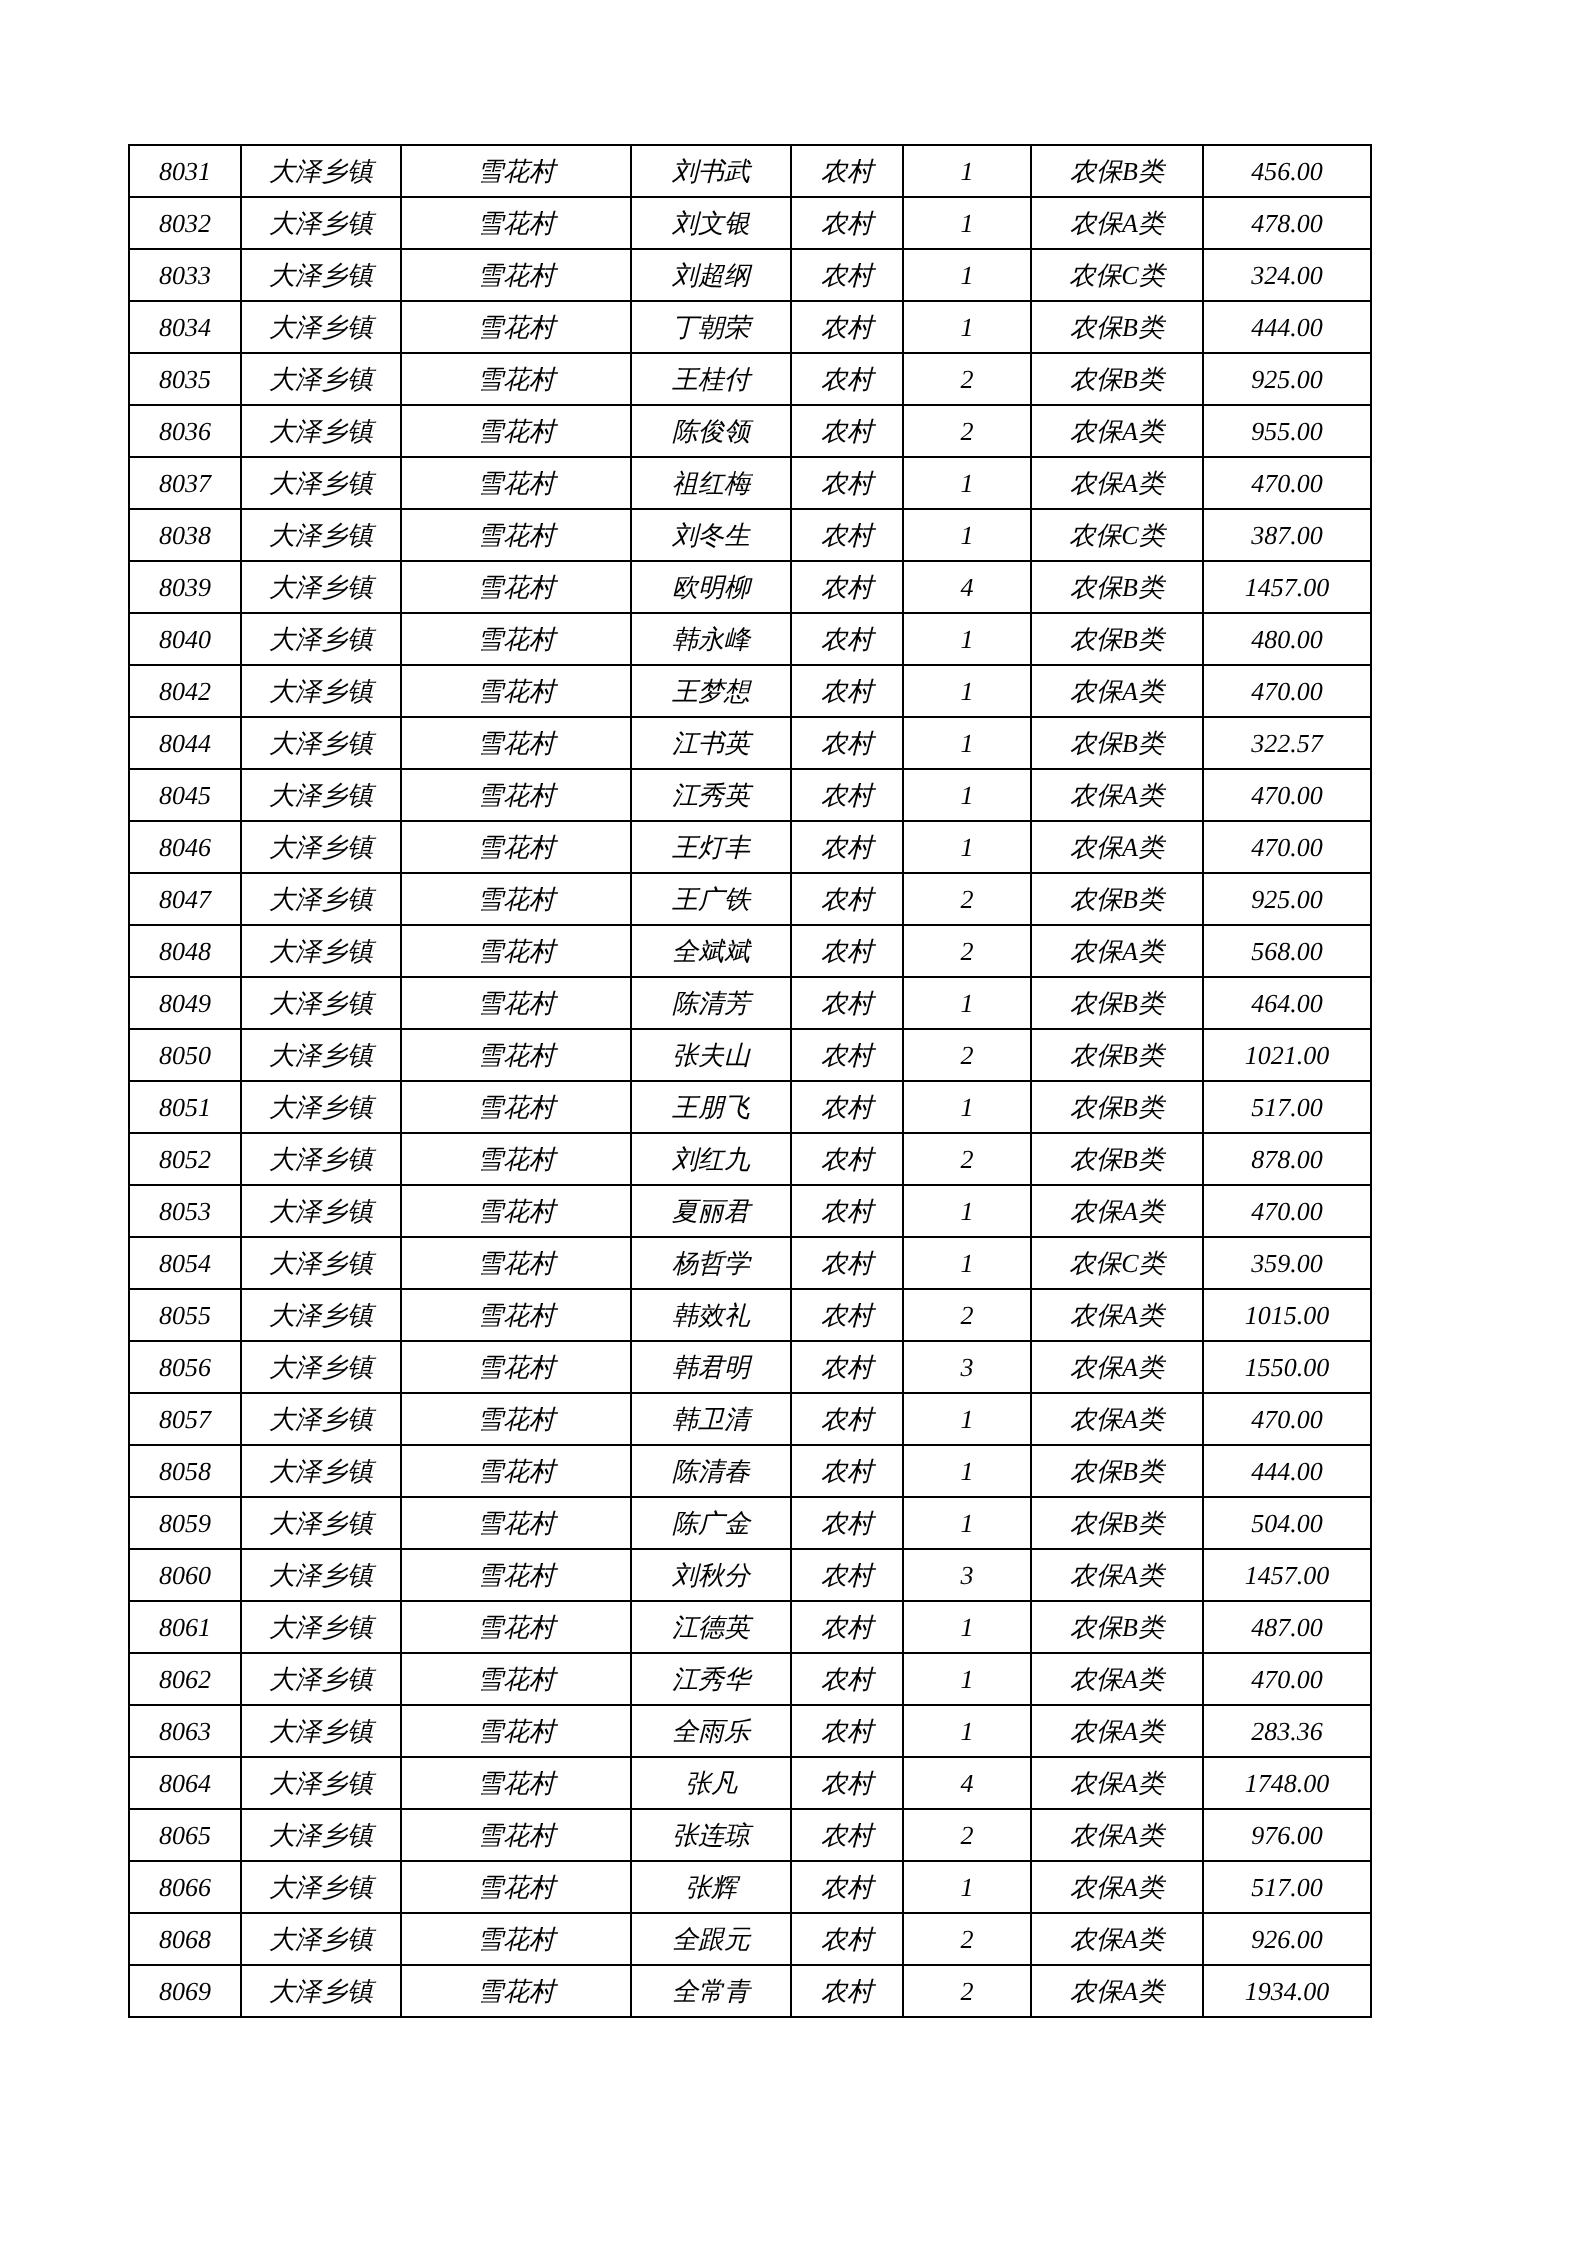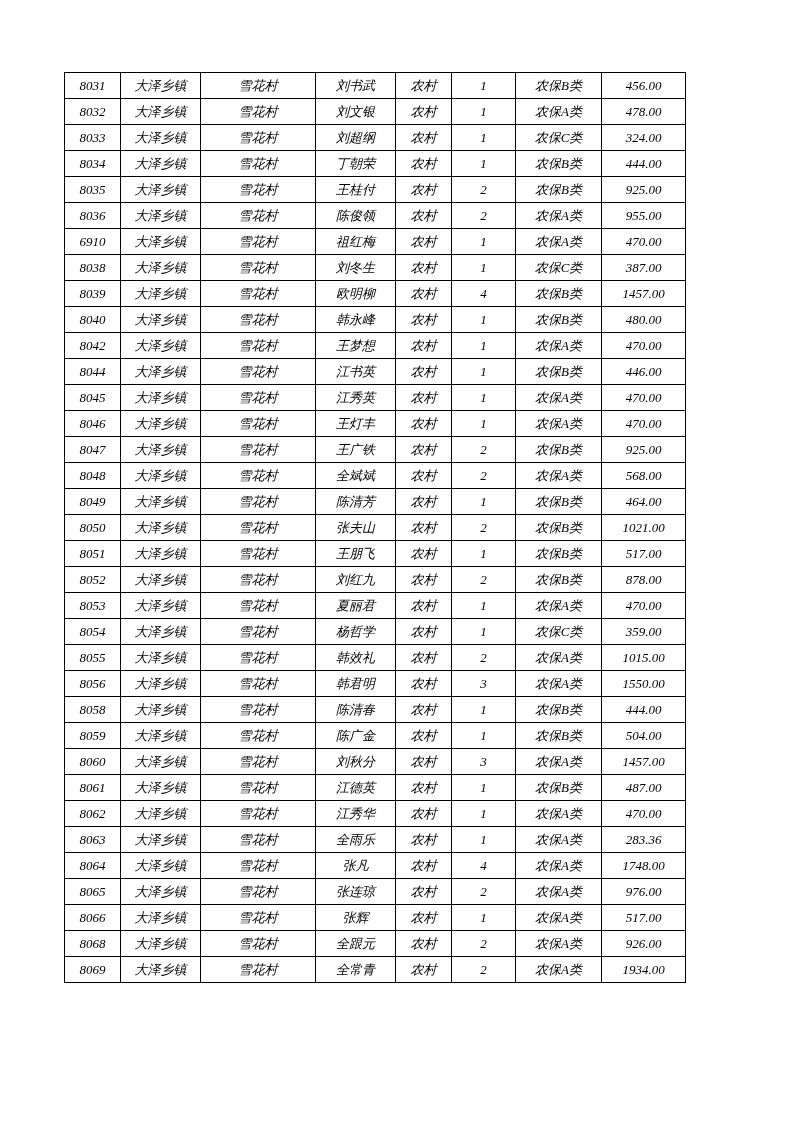--- a/index.html
+++ b/index.html
@@ -111,7 +111,7 @@
           <td>955.00</td>
         </tr>
         <tr>
-          <td>6910</td>
+          <td>8037</td>
           <td>大泽乡镇</td>
           <td>雪花村</td>
           <td>祖红梅</td>

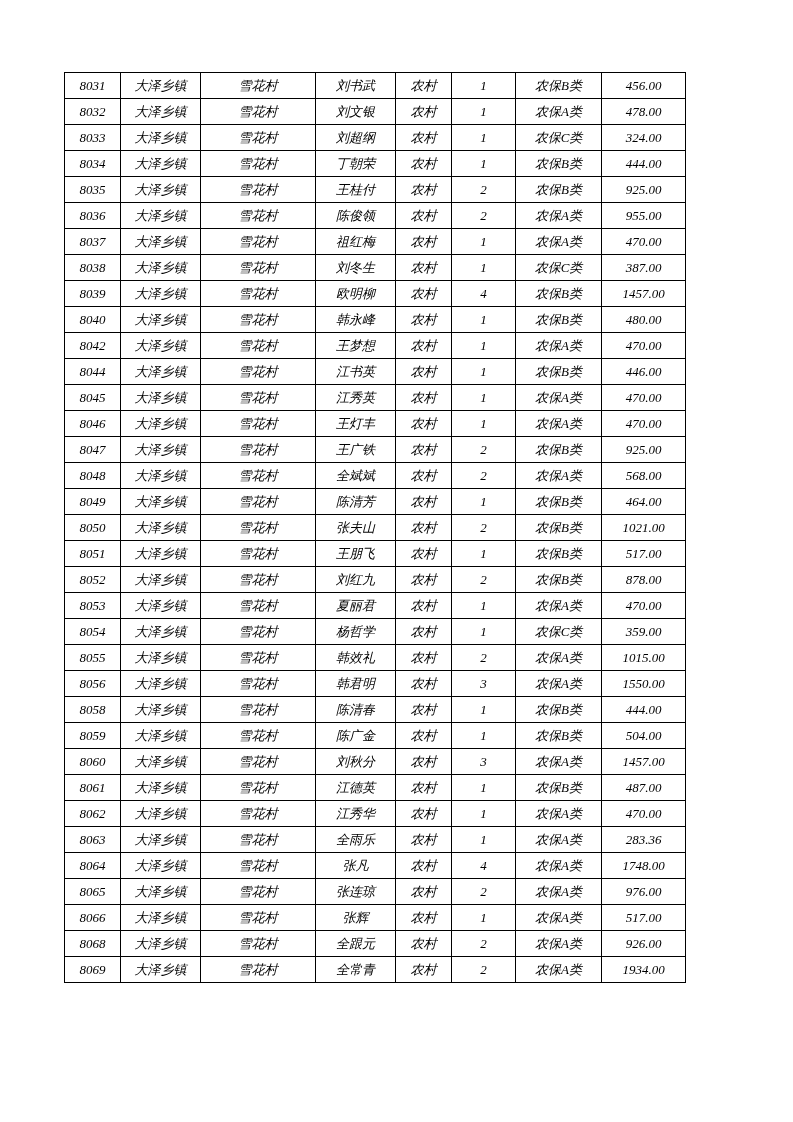--- a/index.html
+++ b/index.html
@@ -168,7 +168,7 @@
           <td>农村</td>
           <td>1</td>
           <td>农保B类</td>
-          <td>446.00</td>
+          <td>322.57</td>
         </tr>
         <tr>
           <td>8045</td>

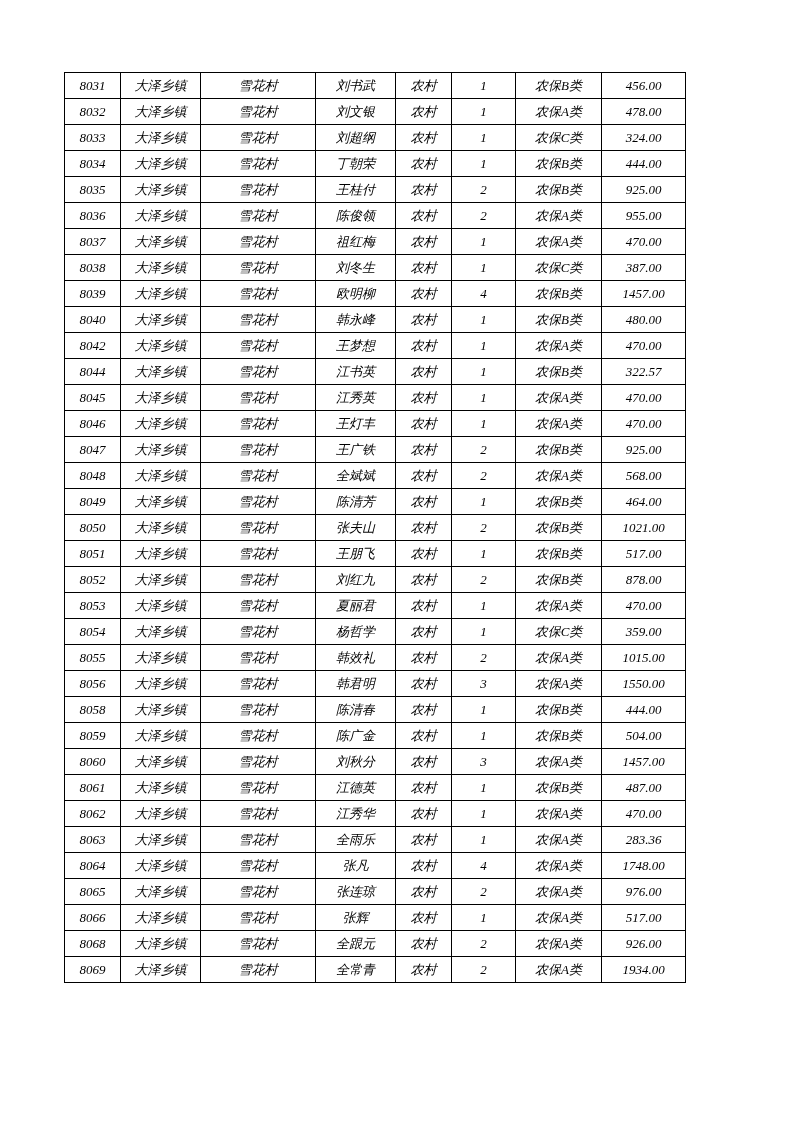--- a/index.html
+++ b/index.html
@@ -291,6 +291,16 @@
           <td>1550.00</td>
         </tr>
         <tr>
+          <td>8057</td>
+          <td>大泽乡镇</td>
+          <td>雪花村</td>
+          <td>韩卫清</td>
+          <td>农村</td>
+          <td>1</td>
+          <td>农保A类</td>
+          <td>470.00</td>
+        </tr>
+        <tr>
           <td>8058</td>
           <td>大泽乡镇</td>
           <td>雪花村</td>

